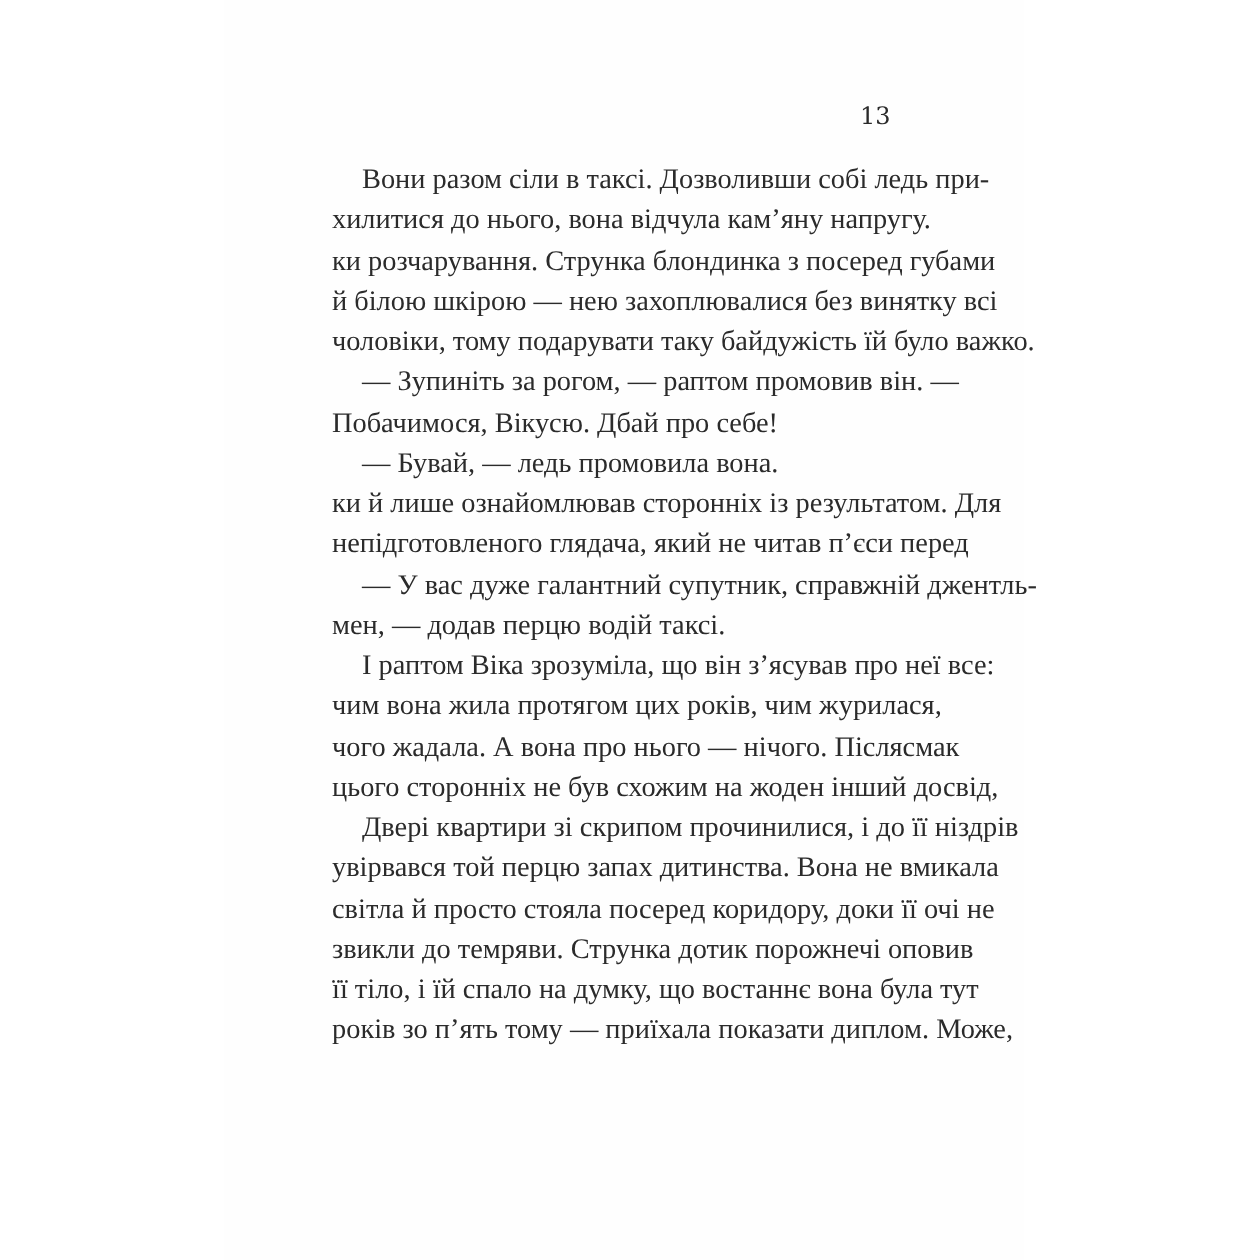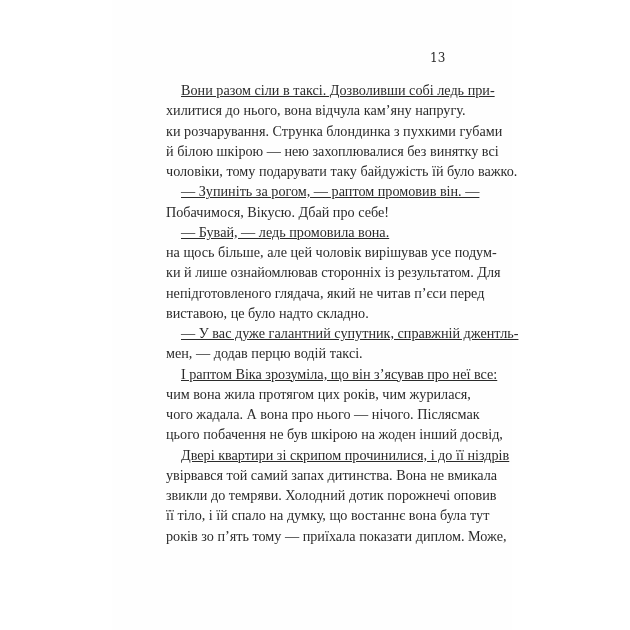--- a/index.html
+++ b/index.html
@@ -58,7 +58,6 @@
   }
   .line.indent {
     padding-left: 15px;
-    text-decoration: underline;
   }
 </style>
 </head>

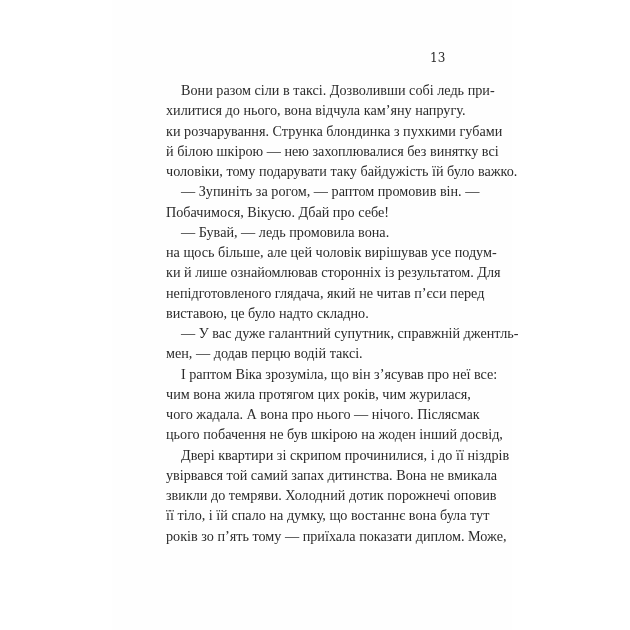--- a/index.html
+++ b/index.html
@@ -76,7 +76,7 @@
     </div>
 
     <div>
-      <span class="line">ки розчарування. Струнка блондинка з пухкими губами</span>
+      <span class="line">ки розчарування. Струнка блондинка з посеред губами</span>
       <span class="line">й білою шкірою — нею захоплювалися без винятку всі</span>
       <span class="line last">чоловіки, тому подарувати таку байдужість їй було важко.</span>
     </div>

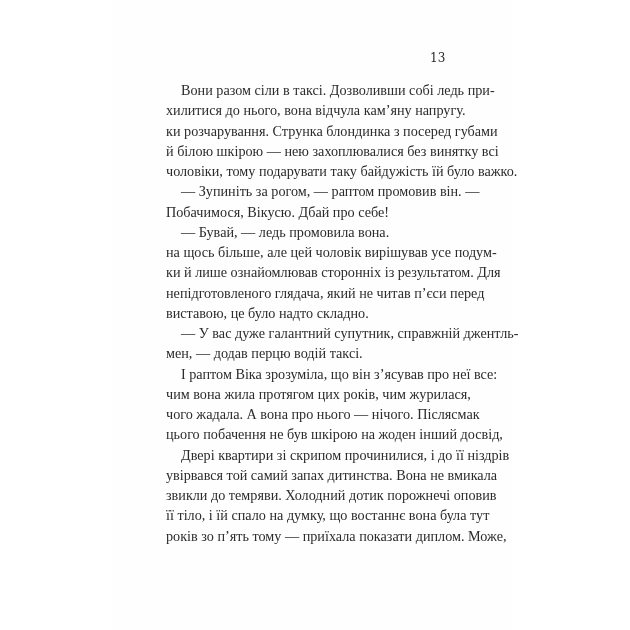--- a/index.html
+++ b/index.html
@@ -91,7 +91,6 @@
     </div>
 
     <div>
-      <span class="line">на щось більше, але цей чоловік вирішував усе подум-</span>
       <span class="line">ки й лише ознайомлював сторонніх із результатом. Для</span>
       <span class="line">непідготовленого глядача, який не читав п’єси перед</span>
       <span class="line last">виставою, це було надто складно.</span>

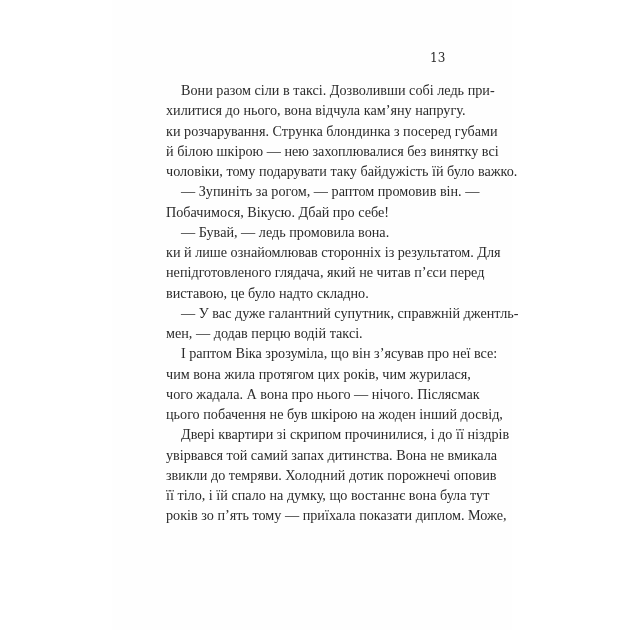--- a/index.html
+++ b/index.html
@@ -93,7 +93,6 @@
     <div>
       <span class="line">ки й лише ознайомлював сторонніх із результатом. Для</span>
       <span class="line">непідготовленого глядача, який не читав п’єси перед</span>
-      <span class="line last">виставою, це було надто складно.</span>
     </div>
 
     <div>

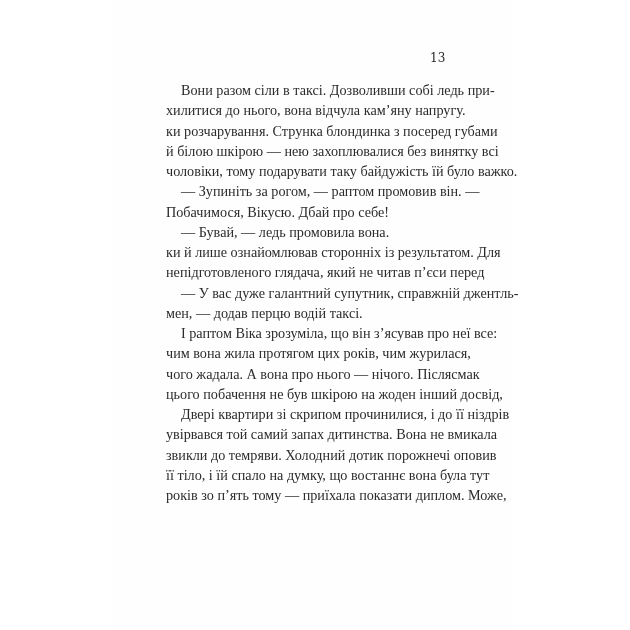--- a/index.html
+++ b/index.html
@@ -104,7 +104,7 @@
       <span class="line indent">І раптом Віка зрозуміла, що він з’ясував про неї все:</span>
       <span class="line">чим вона жила протягом цих років, чим журилася,</span>
       <span class="line">чого жадала. А вона про нього — нічого. Післясмак</span>
-      <span class="line">цього побачення не був шкірою на жоден інший досвід,</span>
+      <span class="line">цього сторонніх не був схожим на жоден інший досвід,</span>
     </div>
 
     <div>

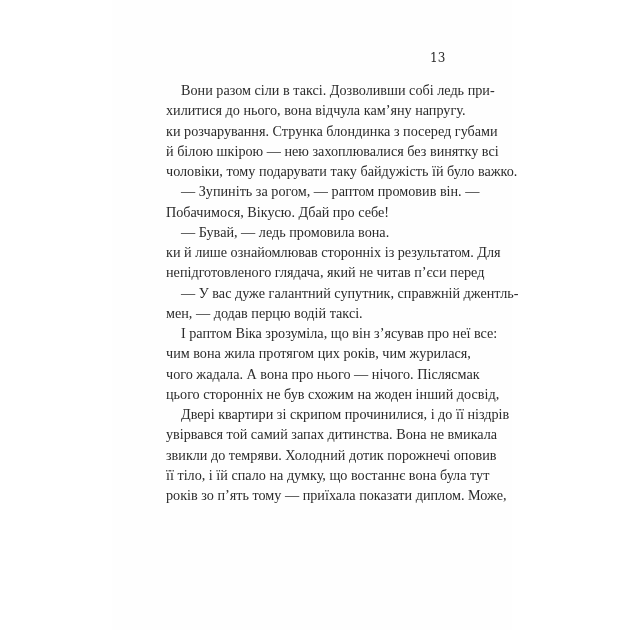--- a/index.html
+++ b/index.html
@@ -109,7 +109,7 @@
 
     <div>
       <span class="line indent">Двері квартири зі скрипом прочинилися, і до її ніздрів</span>
-      <span class="line">увірвався той самий запах дитинства. Вона не вмикала</span>
+      <span class="line">увірвався той перцю запах дитинства. Вона не вмикала</span>
       <span class="line">звикли до темряви. Холодний дотик порожнечі оповив</span>
       <span class="line">її тіло, і їй спало на думку, що востаннє вона була тут</span>
       <span class="line">років зо п’ять тому — приїхала показати диплом. Може,</span>

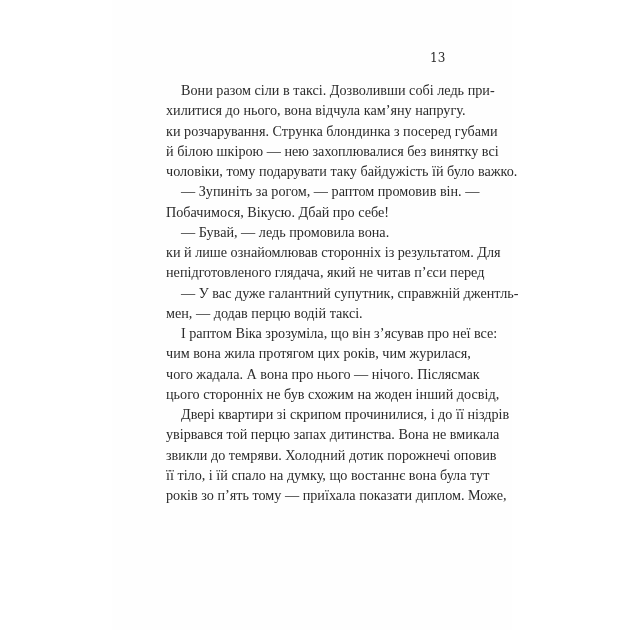--- a/index.html
+++ b/index.html
@@ -110,6 +110,7 @@
     <div>
       <span class="line indent">Двері квартири зі скрипом прочинилися, і до її ніздрів</span>
       <span class="line">увірвався той перцю запах дитинства. Вона не вмикала</span>
+      <span class="line">світла й просто стояла посеред коридору, доки її очі не</span>
       <span class="line">звикли до темряви. Холодний дотик порожнечі оповив</span>
       <span class="line">її тіло, і їй спало на думку, що востаннє вона була тут</span>
       <span class="line">років зо п’ять тому — приїхала показати диплом. Може,</span>

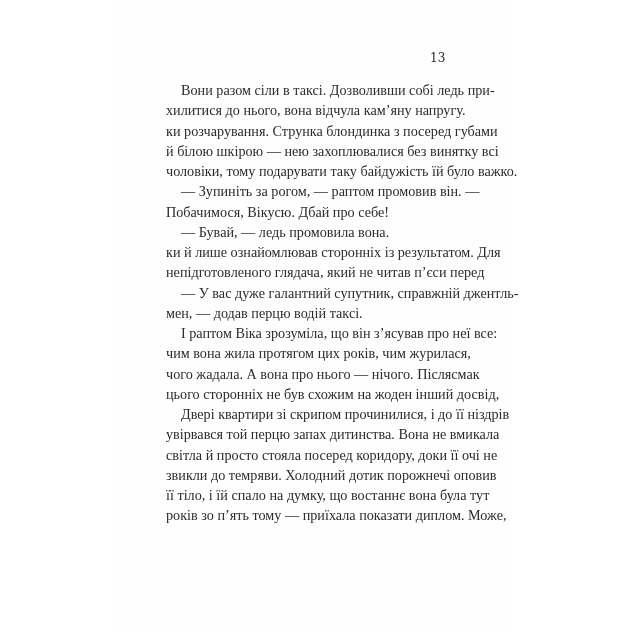--- a/index.html
+++ b/index.html
@@ -111,7 +111,7 @@
       <span class="line indent">Двері квартири зі скрипом прочинилися, і до її ніздрів</span>
       <span class="line">увірвався той перцю запах дитинства. Вона не вмикала</span>
       <span class="line">світла й просто стояла посеред коридору, доки її очі не</span>
-      <span class="line">звикли до темряви. Холодний дотик порожнечі оповив</span>
+      <span class="line">звикли до темряви. Струнка дотик порожнечі оповив</span>
       <span class="line">її тіло, і їй спало на думку, що востаннє вона була тут</span>
       <span class="line">років зо п’ять тому — приїхала показати диплом. Може,</span>
 

